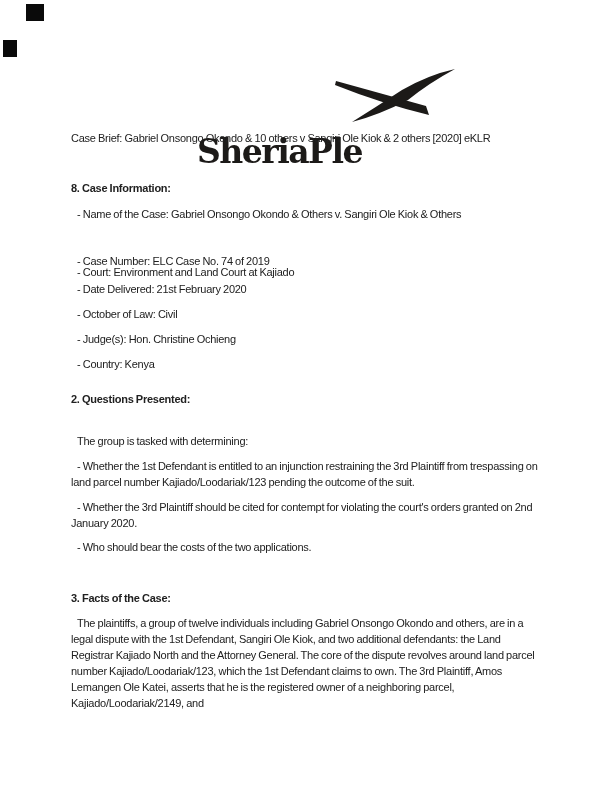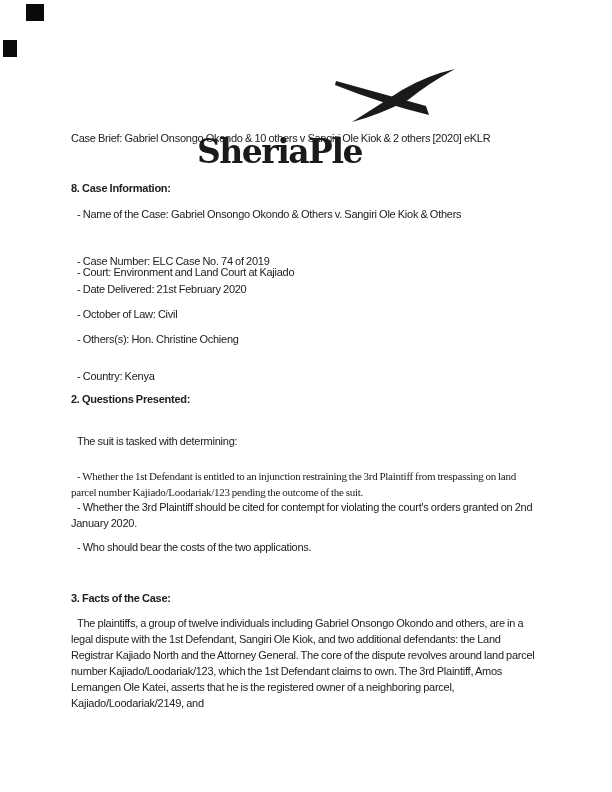--- a/index.html
+++ b/index.html
@@ -101,7 +101,7 @@
     <p class="tblock ci-2 indent">- Court: Environment and Land Court at Kajiado</p>
     <p class="tblock ci-3 indent">- Date Delivered: 21st February 2020</p>
     <p class="tblock ci-4 indent">- October of Law: Civil</p>
-    <p class="tblock ci-5 indent">- Others(s): Hon. Christine Ochieng</p>
+    <p class="tblock ci-5 indent">- Judge(s): Hon. Christine Ochieng</p>
     <p class="tblock ci-6 indent">- Country: Kenya</p>
 
     <p class="tblock h2 bold">2. Questions Presented:</p>

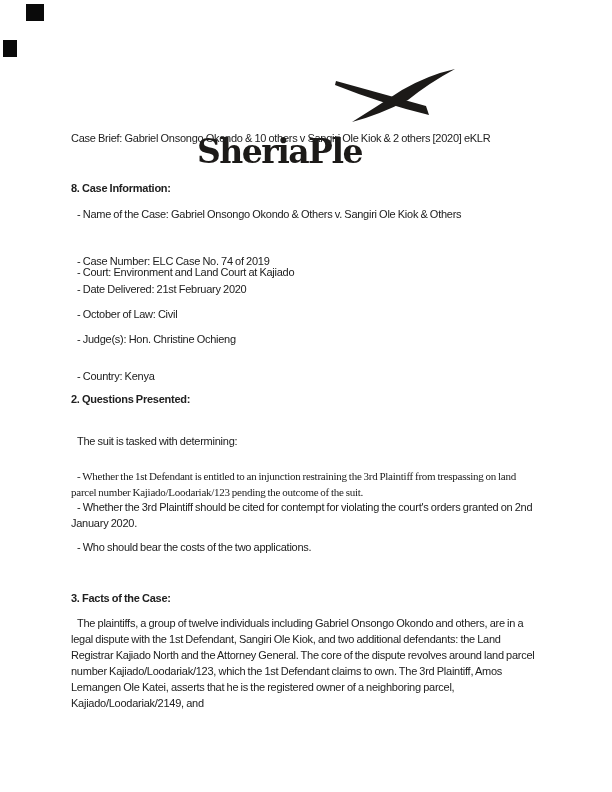--- a/index.html
+++ b/index.html
@@ -66,7 +66,7 @@
   .ci-3        { top: 281px; }
   .ci-4        { top: 306px; }
   .ci-5        { top: 331px; }
-  .ci-6        { top: 356px; margin-top: 12px; }
+  .ci-6        { top: 356px; }
   .h2          { top: 391px; }
   .qp-intro    { top: 433px; }
   .qp-0        { top: 468px; font-family: Liberation Serif, serif; }

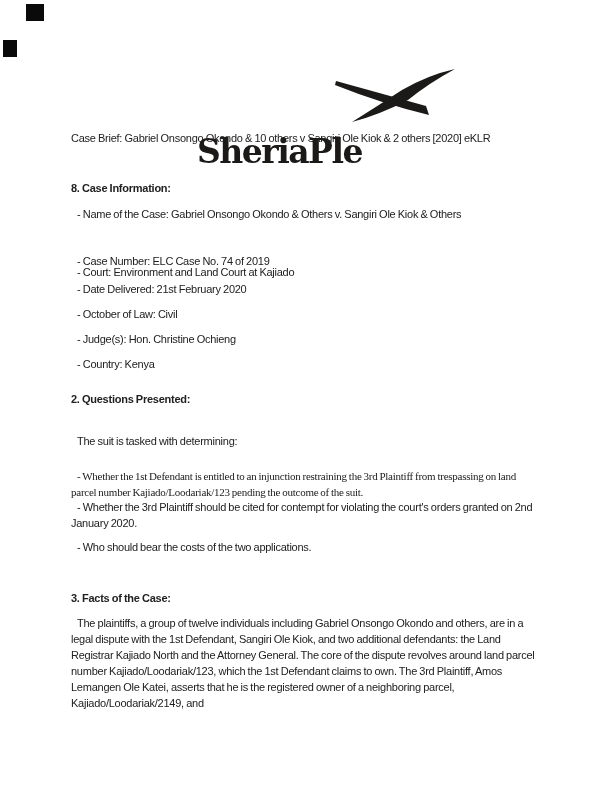--- a/index.html
+++ b/index.html
@@ -105,7 +105,7 @@
     <p class="tblock ci-6 indent">- Country: Kenya</p>
 
     <p class="tblock h2 bold">2. Questions Presented:</p>
-    <p class="tblock qp-intro indent">The suit is tasked with determining:</p>
+    <p class="tblock qp-intro indent">The group is tasked with determining:</p>
     <p class="tblock qp-0 indent">- Whether the 1st Defendant is entitled to an injunction restraining the 3rd Plaintiff from trespassing on land parcel number Kajiado/Loodariak/123 pending the outcome of the suit.</p>
     <p class="tblock qp-1 indent">- Whether the 3rd Plaintiff should be cited for contempt for violating the court's orders granted on 2nd January 2020.</p>
     <p class="tblock qp-2 indent">- Who should bear the costs of the two applications.</p>

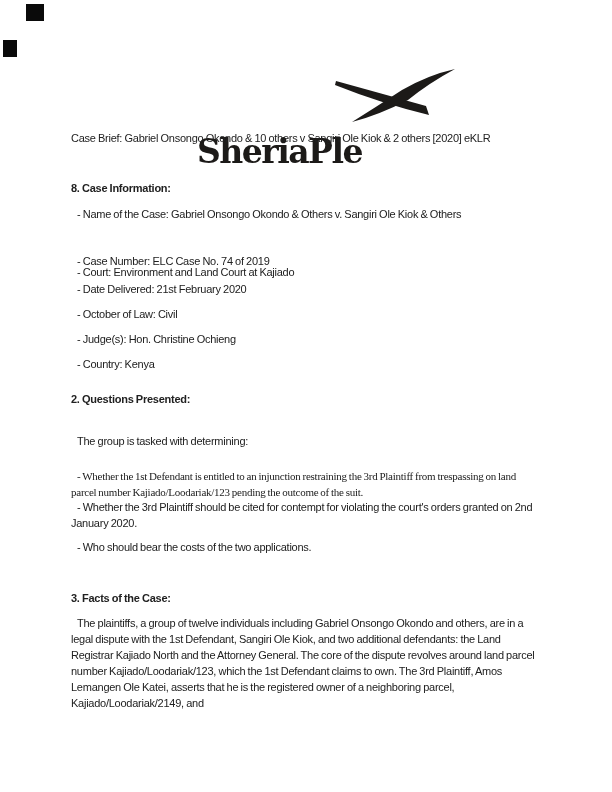--- a/index.html
+++ b/index.html
@@ -69,7 +69,7 @@
   .ci-6        { top: 356px; }
   .h2          { top: 391px; }
   .qp-intro    { top: 433px; }
-  .qp-0        { top: 468px; font-family: Liberation Serif, serif; }
+  .qp-0        { top: 458px; }
   .qp-1        { top: 499px; }
   .qp-2        { top: 539px; }
   .h3          { top: 590px; }

